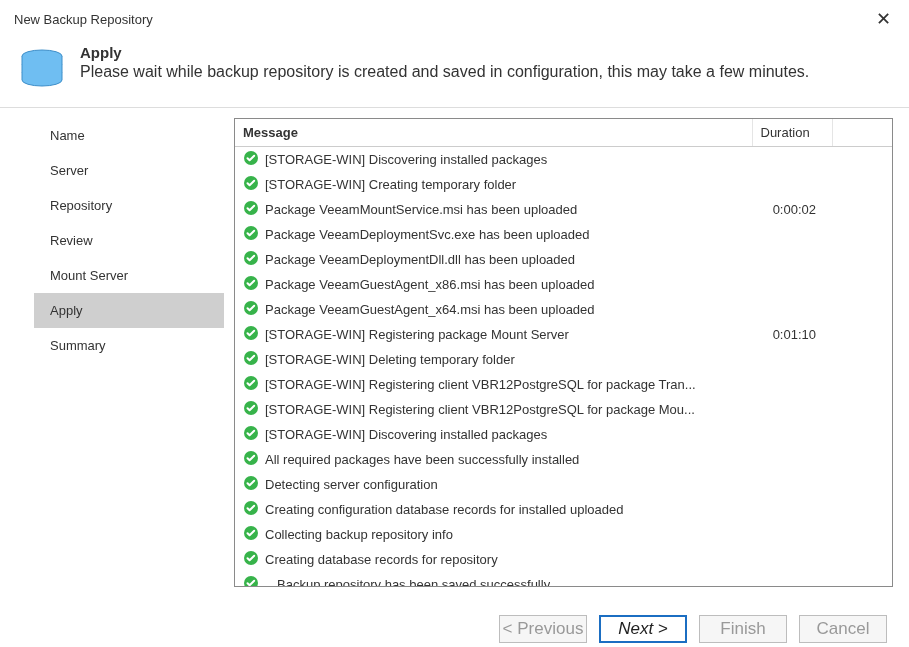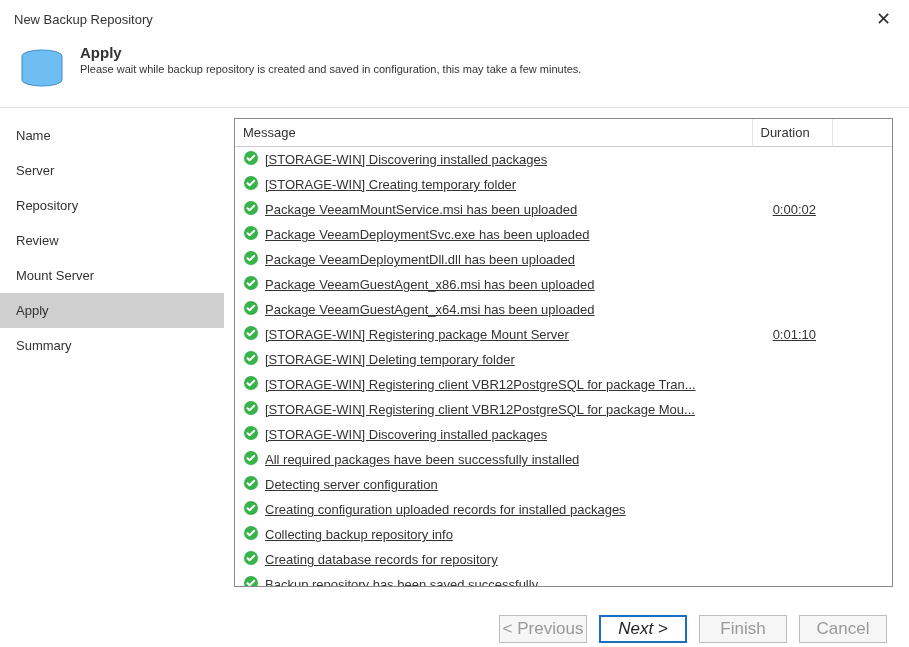--- a/index.html
+++ b/index.html
@@ -45,7 +45,7 @@
       margin-bottom: 2px;
     }
     .header-text p {
-      font-size: 11px;
+      font-size: 16px;
       color: #333;
     }
     .divider {

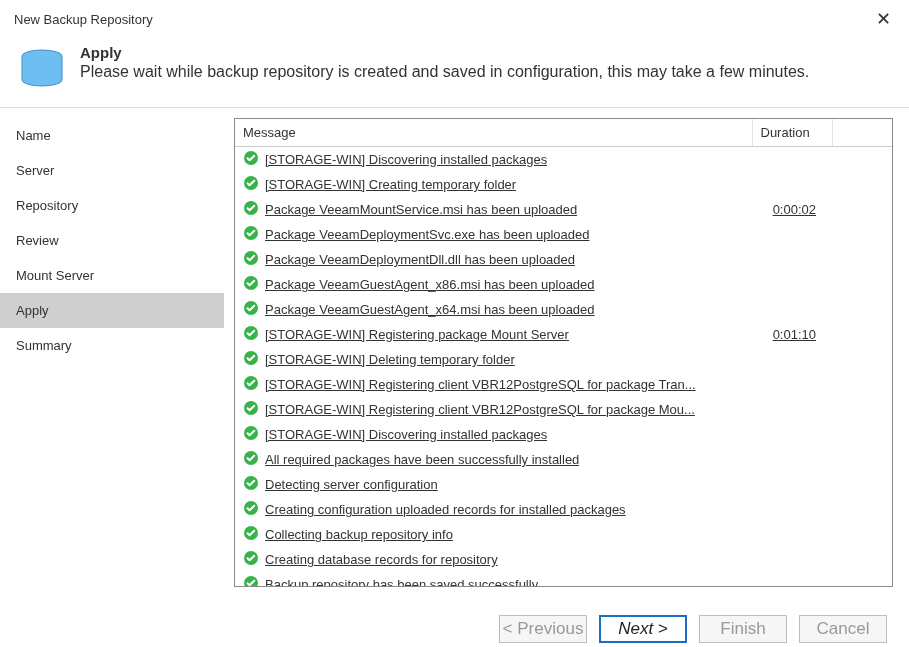--- a/index.html
+++ b/index.html
@@ -63,6 +63,7 @@
       flex: 0 0 224px;
       border-right: none;
       padding-top: 10px;
+      padding-left: 34px;
     }
     .sidebar-item {
       padding: 10px 16px;

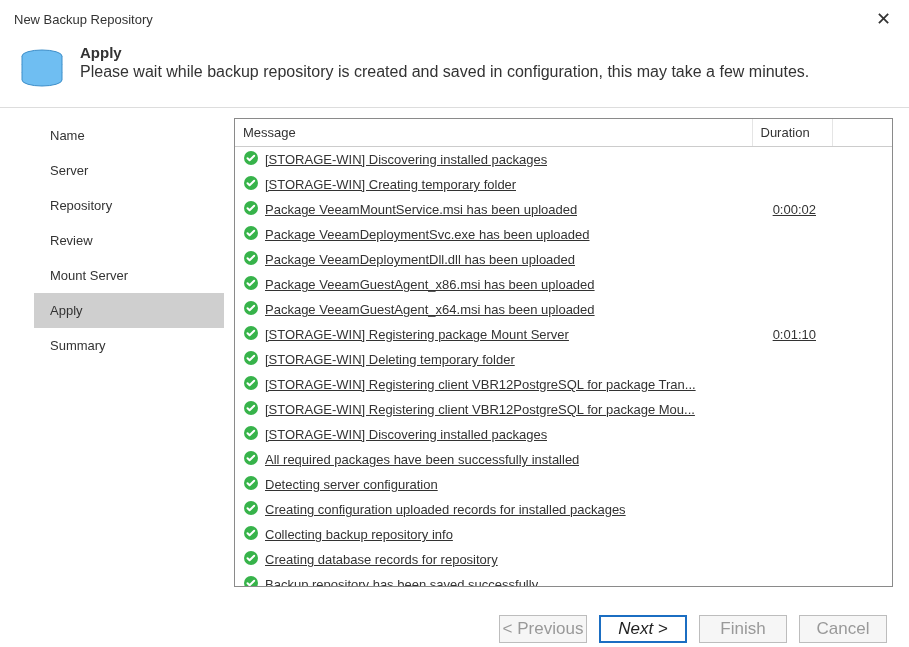--- a/index.html
+++ b/index.html
@@ -107,7 +107,7 @@
     thead th:last-child {
       border-right: none;
     }
-    th.col-msg { width: auto; }
+    th.col-msg { width: auto; font-weight: bold; }
     th.col-dur { width: 80px; }
     th.col-pad { width: 60px; }
     td {

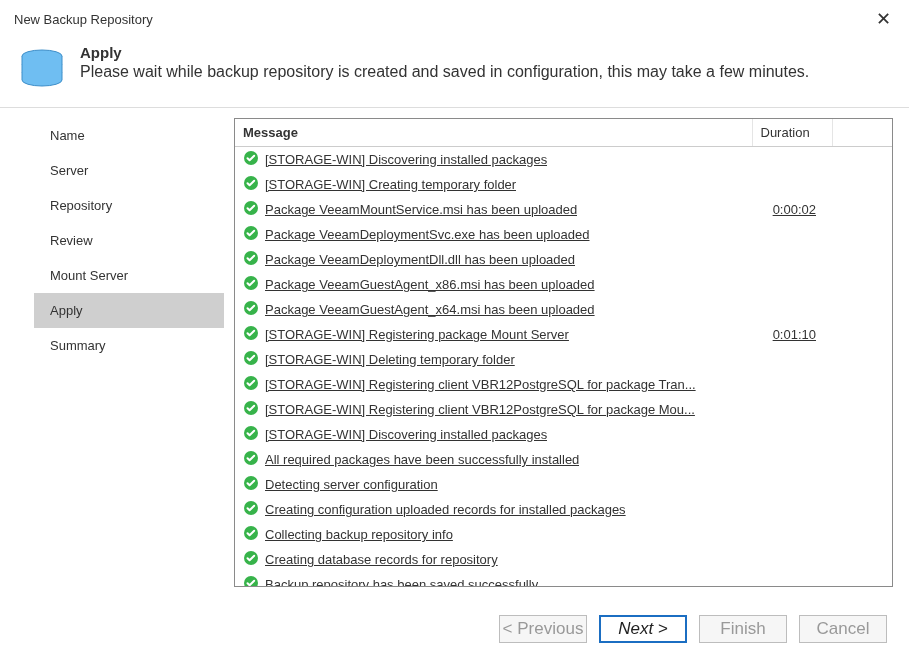--- a/index.html
+++ b/index.html
@@ -116,7 +116,6 @@
       overflow: hidden;
       text-overflow: ellipsis;
       vertical-align: middle;
-      text-decoration: underline;
     }
     td.msg-cell {
       display: flex;

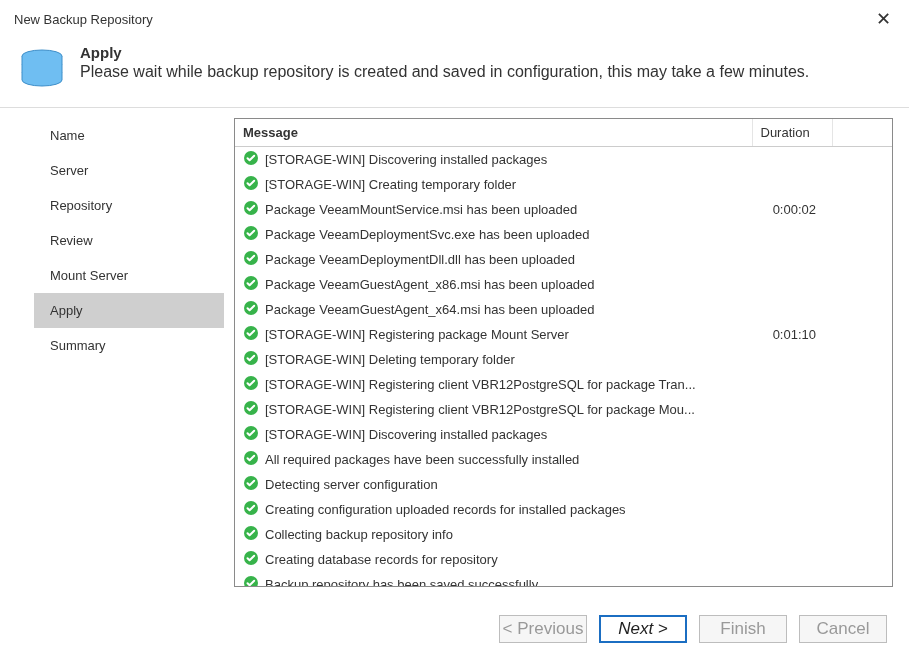--- a/index.html
+++ b/index.html
@@ -382,7 +382,7 @@
                       <circle cx="8" cy="8" r="7" fill="#37b34a"></circle>
                       <path d="M4.5 8.2 l2.1 2.1 l4.6 -4.6" stroke="#fff" stroke-width="2" fill="none" stroke-linecap="round" stroke-linejoin="round"></path>
                     </svg></span>
-                  <span style="overflow: hidden; text-overflow: ellipsis;">Creating configuration uploaded records for installed packages</span>
+                  <span style="overflow: hidden; text-overflow: ellipsis;">Creating configuration database records for installed uploaded</span>
                 </td>
                 <td class="dur-cell"></td>
                 <td></td>

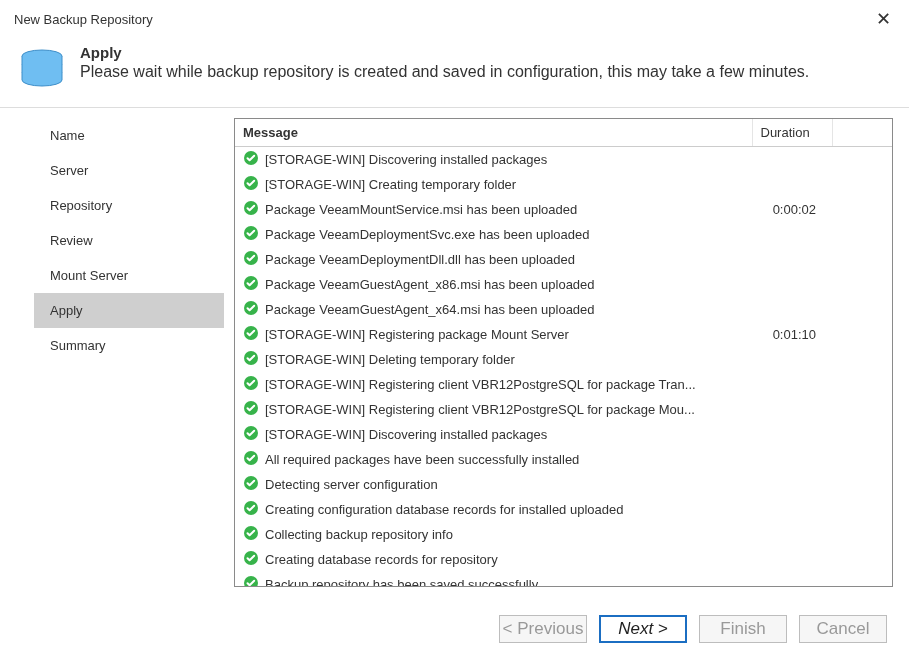--- a/index.html
+++ b/index.html
@@ -415,7 +415,7 @@
                       <circle cx="8" cy="8" r="7" fill="#37b34a"></circle>
                       <path d="M4.5 8.2 l2.1 2.1 l4.6 -4.6" stroke="#fff" stroke-width="2" fill="none" stroke-linecap="round" stroke-linejoin="round"></path>
                     </svg></span>
-                  <span style="overflow: hidden; text-overflow: ellipsis;">Backup repository has been saved successfully</span>
+                  <span style="overflow: hidden; text-overflow: ellipsis; margin-left: 12px;">Backup repository has been saved successfully</span>
                 </td>
                 <td class="dur-cell"></td>
                 <td></td>

